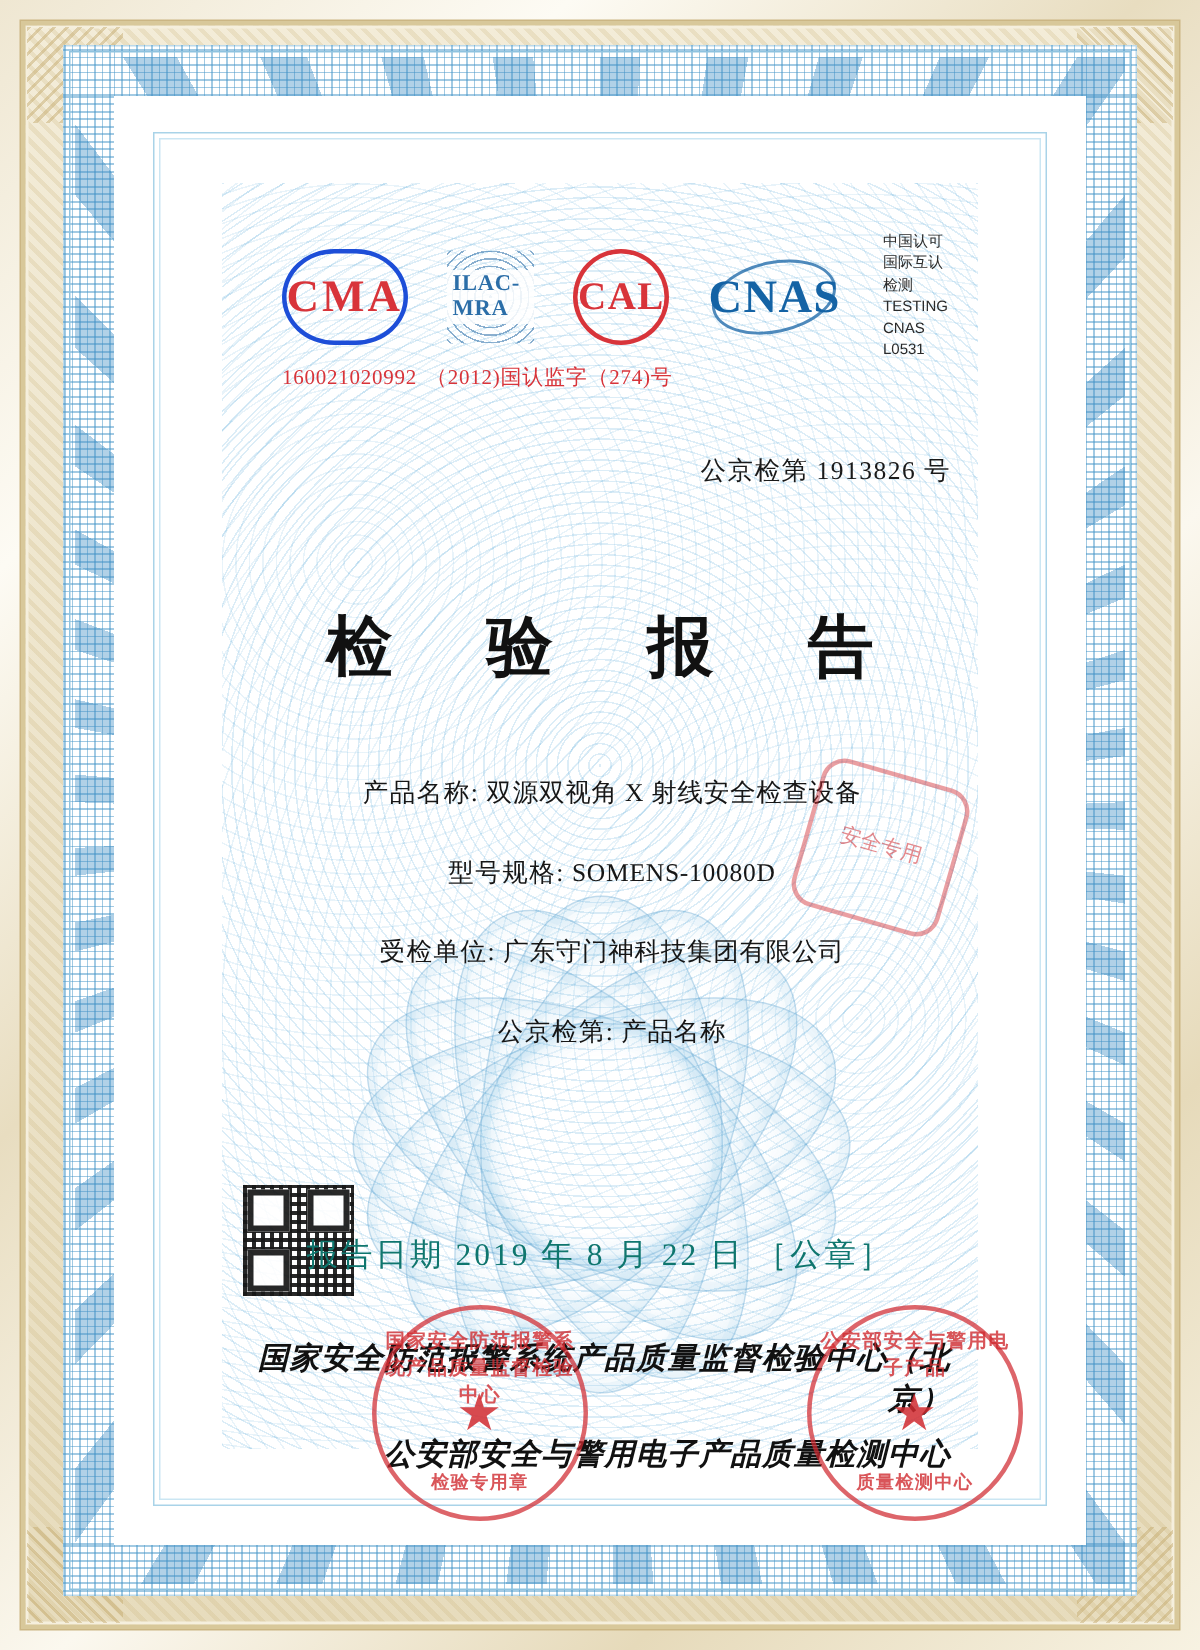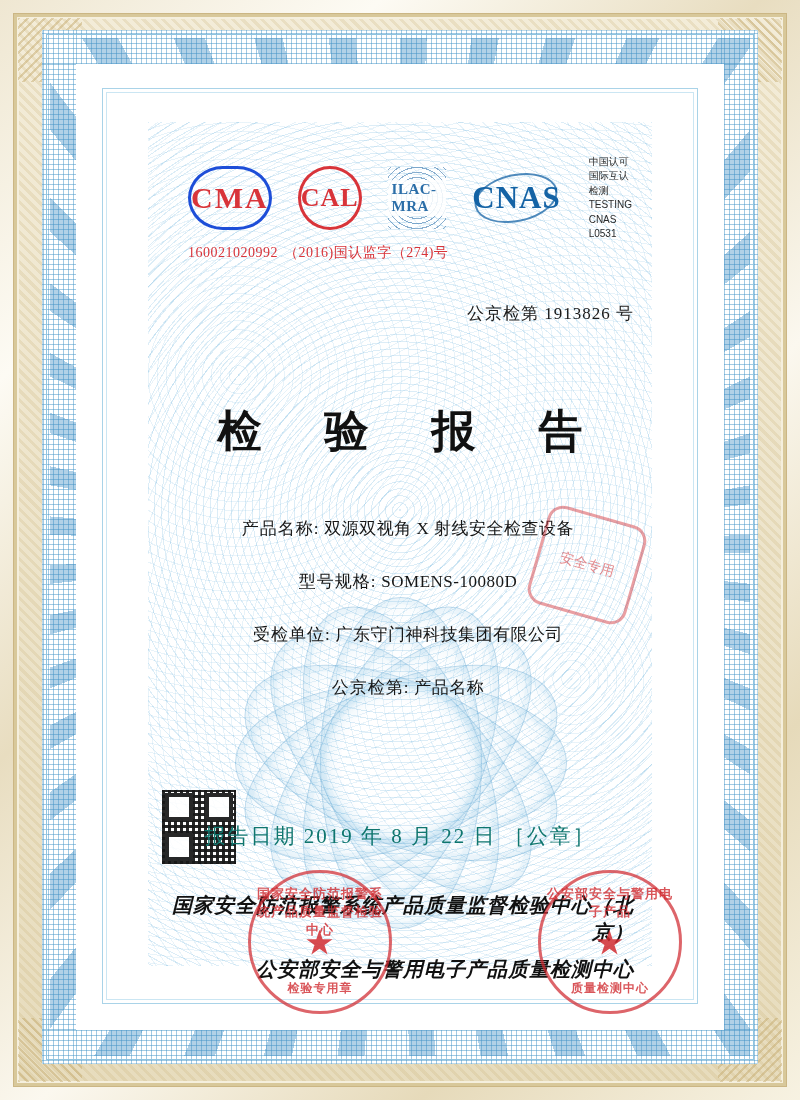--- a/index.html
+++ b/index.html
@@ -422,10 +422,10 @@
 
         <div class="logo-row">
           <div class="logo logo-cma">CMA</div>
-          <div class="logo logo-cal">CAL</div>
           <div class="logo logo-ilac">
             <span>ILAC-MRA</span>
           </div>
+          <div class="logo logo-cal">CAL</div>
           <div class="logo logo-cnas">CNAS</div>
           <div class="cnas-text">
             <div>中国认可</div>

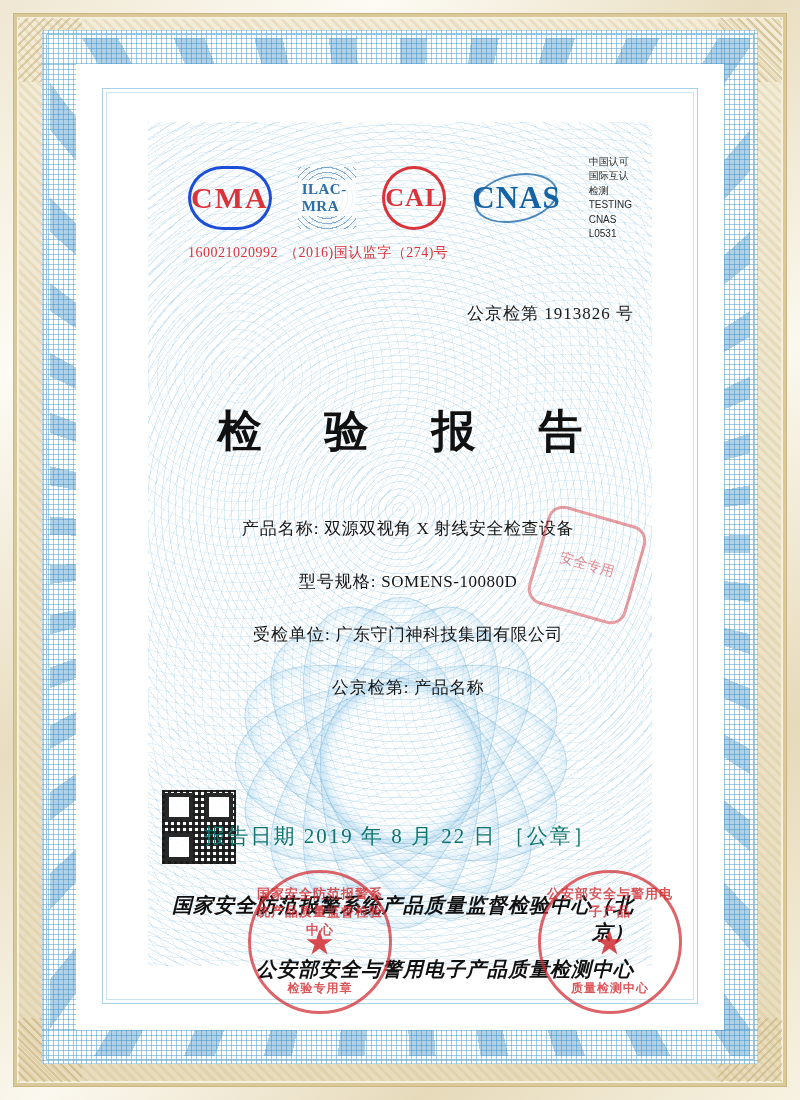--- a/index.html
+++ b/index.html
@@ -439,7 +439,7 @@
         <div class="accred-codes">
           <div class="code-line2">
             <span>160021020992</span>
-            <span class="note">（2016)国认监字（274)号</span>
+            <span class="note">（2012)国认监字（274)号</span>
           </div>
         </div>
 

